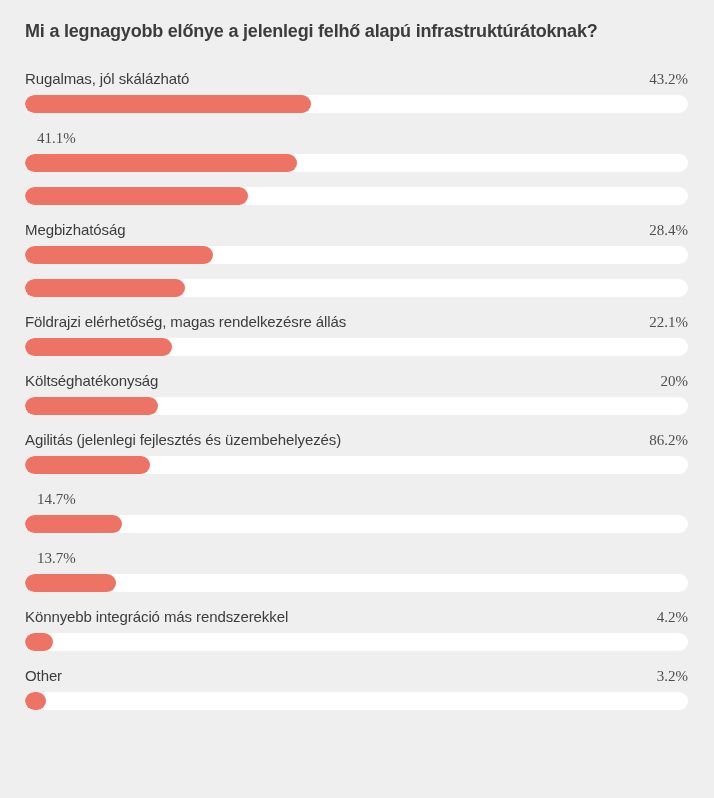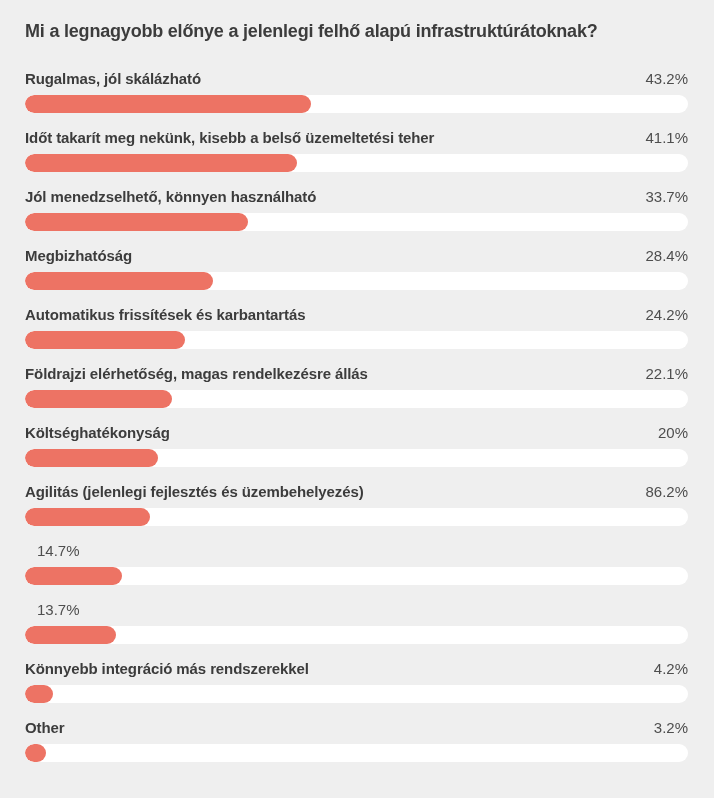--- a/index.html
+++ b/index.html
@@ -32,7 +32,7 @@
   }
   .label {
     font-size: 15px;
-    font-weight: bold;
+    font-weight: normal;
     color: #3C3C3C;
     line-height: 20px;
     letter-spacing: -0.1px;

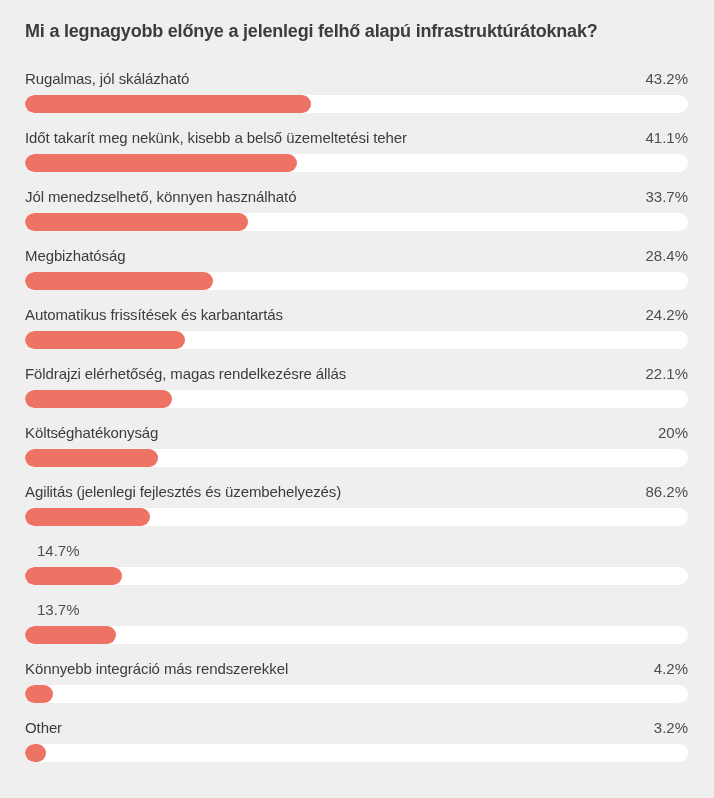--- a/index.html
+++ b/index.html
@@ -44,6 +44,7 @@
     line-height: 20px;
     white-space: nowrap;
     padding-left: 12px;
+    font-family: Liberation Serif, serif;
   }
   .track {
     width: 100%;

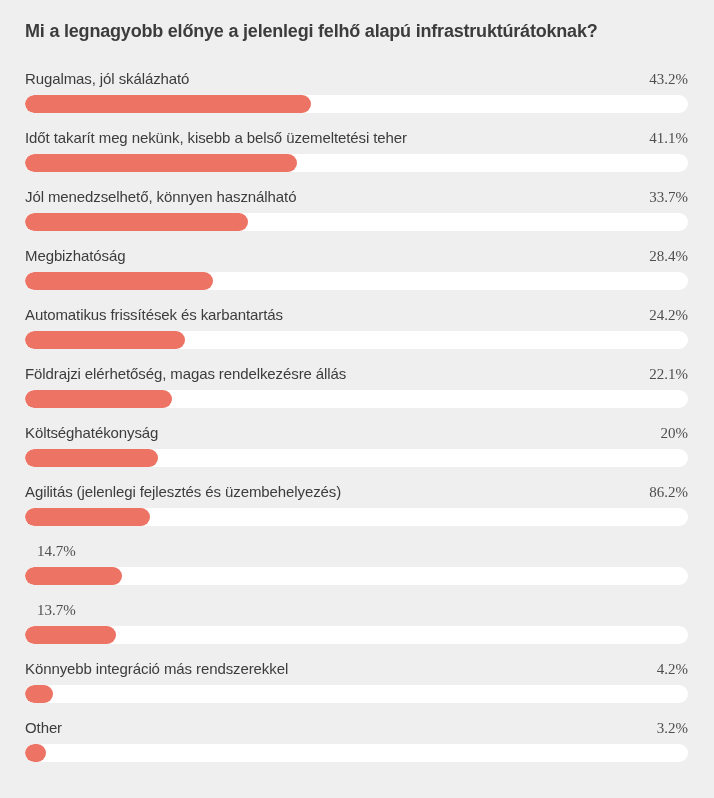--- a/index.html
+++ b/index.html
@@ -79,7 +79,6 @@
 
   <div class="row">
     <div class="row-head">
-      <span class="label">Időt takarít meg nekünk, kisebb a belső üzemeltetési teher</span>
       <span class="pct">41.1%</span>
     </div>
     <div class="track">

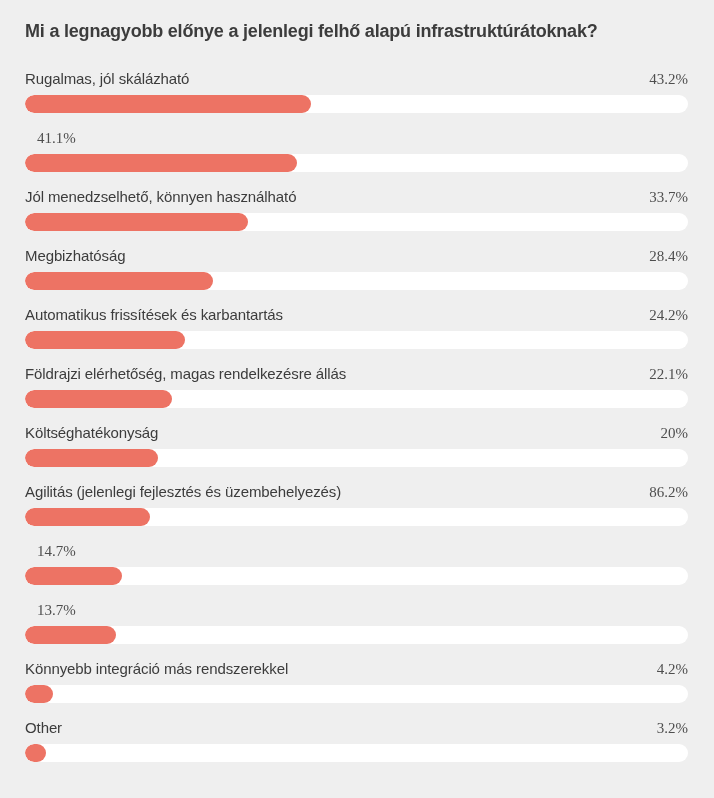--- a/index.html
+++ b/index.html
@@ -87,10 +87,6 @@
   </div>
 
   <div class="row">
-    <div class="row-head">
-      <span class="label">Jól menedzselhető, könnyen használható</span>
-      <span class="pct">33.7%</span>
-    </div>
     <div class="track">
       <div class="fill" style="width: 33.7%; background: rgb(237, 115, 100);"></div>
     </div>

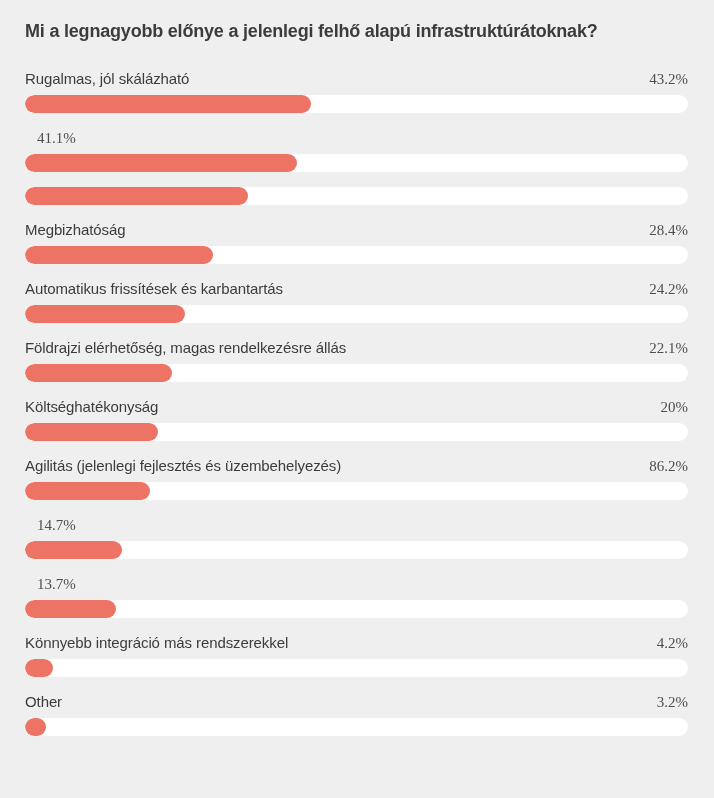--- a/index.html
+++ b/index.html
@@ -103,10 +103,6 @@
   </div>
 
   <div class="row">
-    <div class="row-head">
-      <span class="label">Automatikus frissítések és karbantartás</span>
-      <span class="pct">24.2%</span>
-    </div>
     <div class="track">
       <div class="fill" style="width: 24.2%; background: rgb(237, 115, 100);"></div>
     </div>

